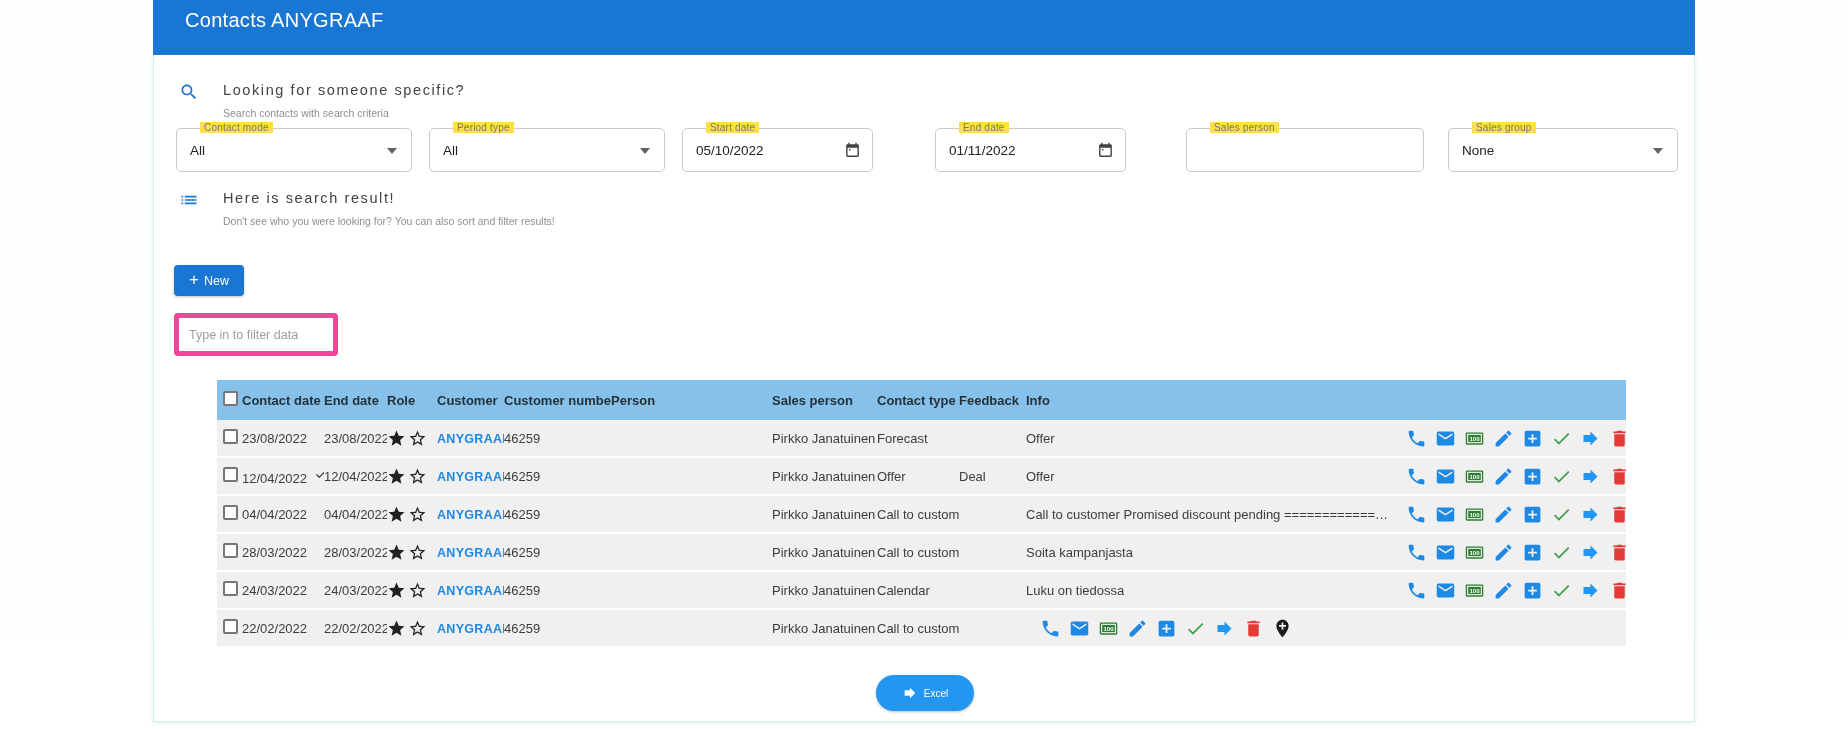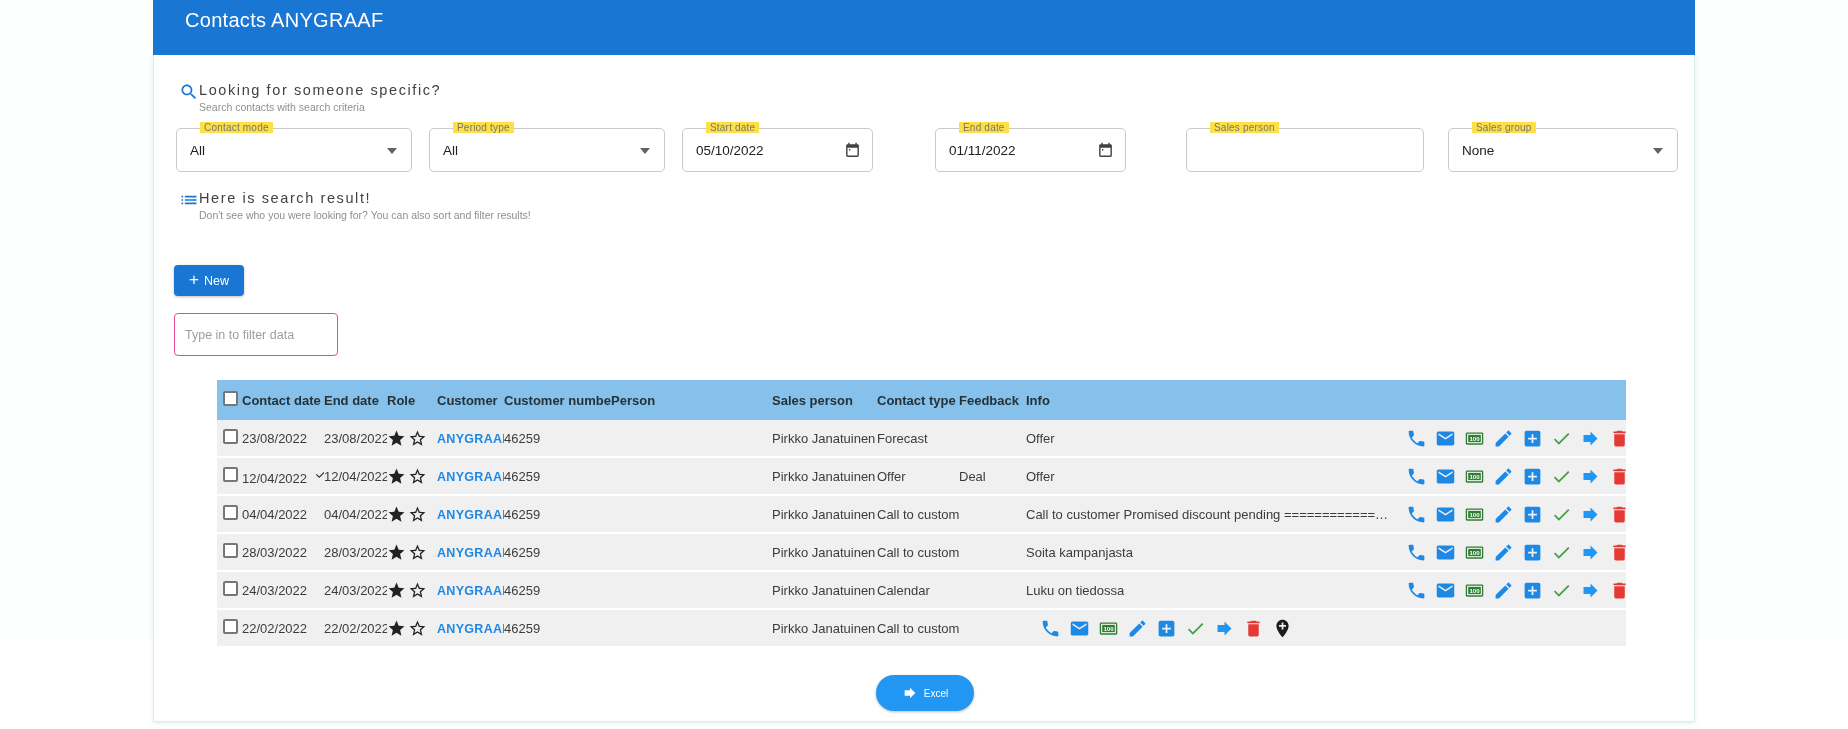--- a/index.html
+++ b/index.html
@@ -15,7 +15,7 @@
           border:1px solid #d5f0e7; border-top:none; box-shadow:0 1px 4px rgba(120,190,170,.25); }
 
   
-  .section-head { position:absolute; left:25px; display:flex; align-items:flex-start; gap:0; }
+  .section-head { position:absolute; left:25px; display:flex; align-items:flex-start; gap:24px; }
   .sh-search { top:27px; } .sh-results { top:135px; }
   .sh-title { font-size:14.5px; font-weight:500; color:#424242; letter-spacing:1.6px; }
   .sh-sub { font-size:10.5px; color:#8f8f8f; margin-top:3px; }

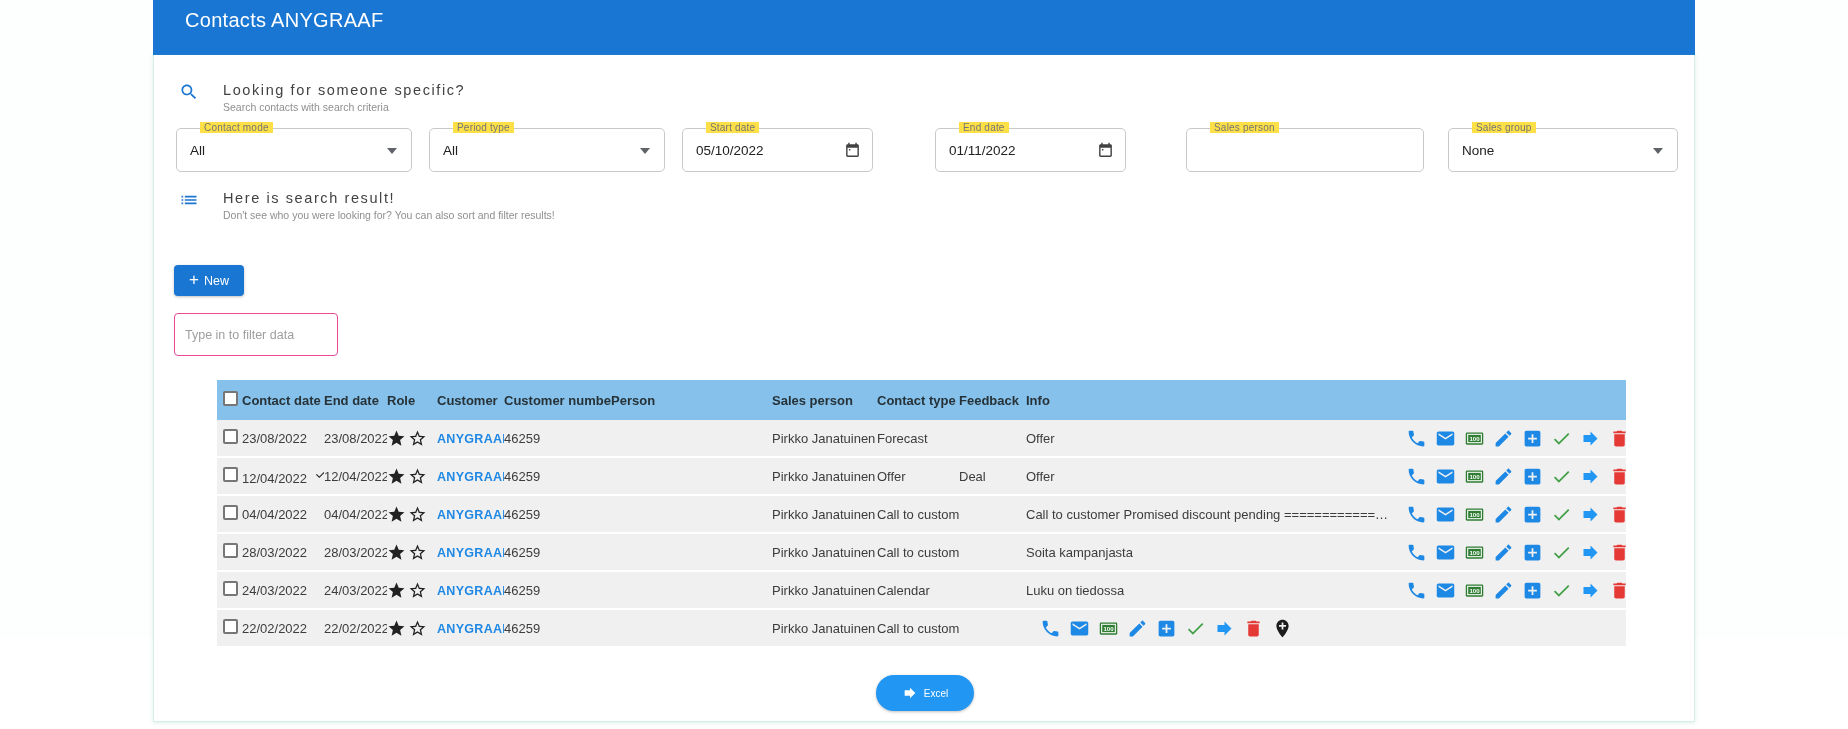--- a/index.html
+++ b/index.html
@@ -18,7 +18,7 @@
   .section-head { position:absolute; left:25px; display:flex; align-items:flex-start; gap:24px; }
   .sh-search { top:27px; } .sh-results { top:135px; }
   .sh-title { font-size:14.5px; font-weight:500; color:#424242; letter-spacing:1.6px; }
-  .sh-sub { font-size:10.5px; color:#8f8f8f; margin-top:3px; }
+  .sh-sub { font-size:10.5px; color:#8f8f8f; margin-top:9px; }
   .sh-icon { width:20px; height:20px; margin-top:0; flex:0 0 auto; }
 
   

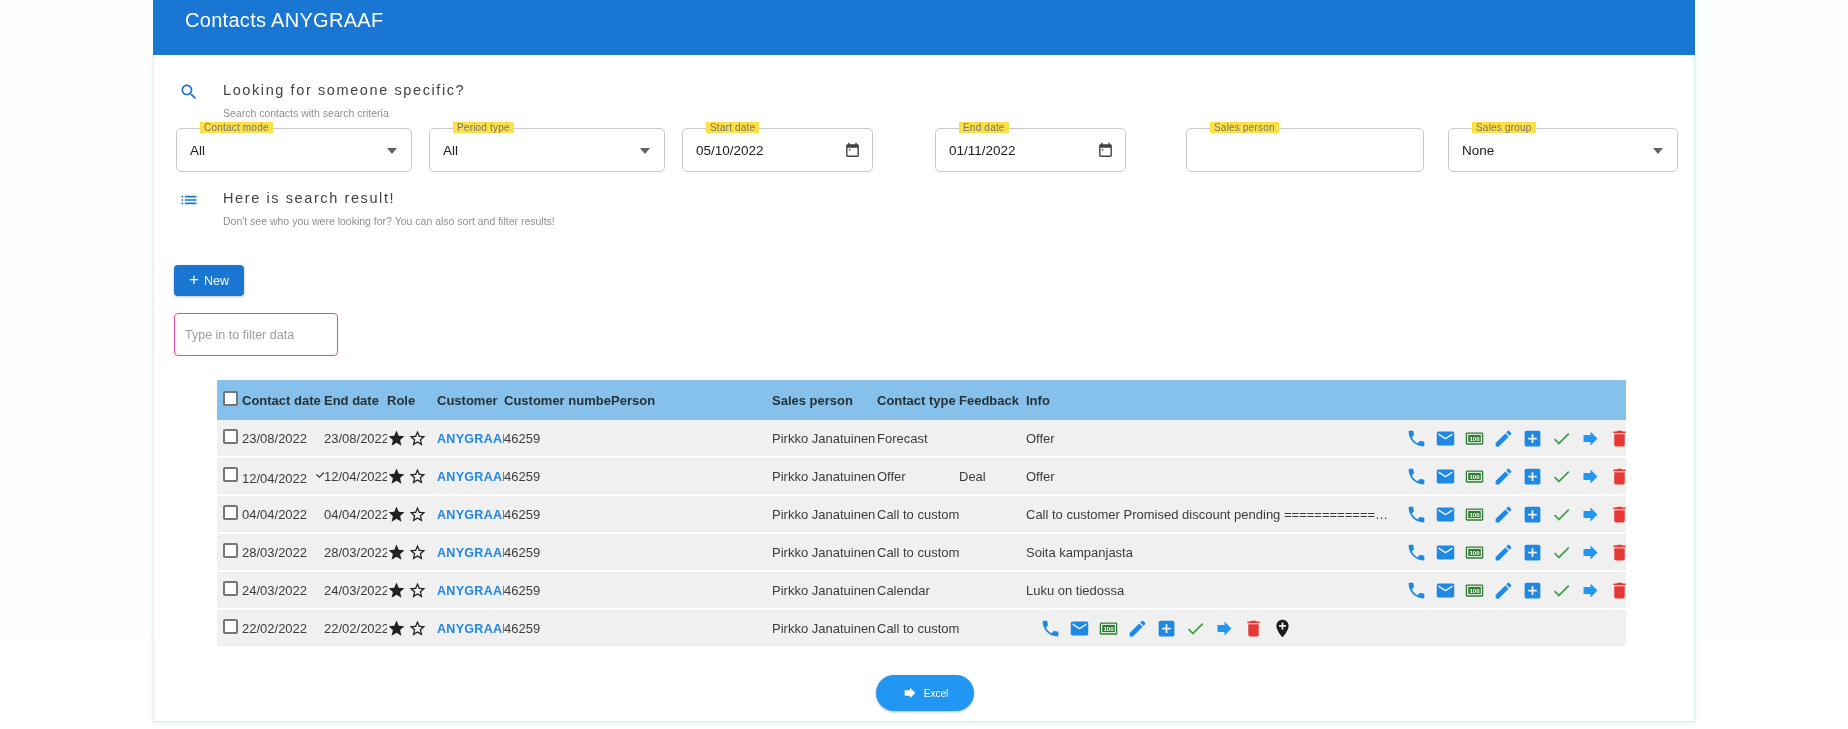--- a/index.html
+++ b/index.html
@@ -41,7 +41,7 @@
   .btn-new .plus { font-size:17px; font-weight:400; line-height:1; margin-top:-2px; }
 
   
-  .filter-input { position:absolute; left:20px; top:258px; width:164px; height:43px; border:1px solid #ec4899; border-radius:4px;
+  .filter-input { position:absolute; left:20px; top:258px; width:164px; height:43px; border:5px solid #ec4899; border-radius:4px;
                   padding:0 10px; font-family:inherit; font-size:12.5px; color:#424242; outline:none; }
   .filter-input::placeholder { color:#9e9e9e; }
 

